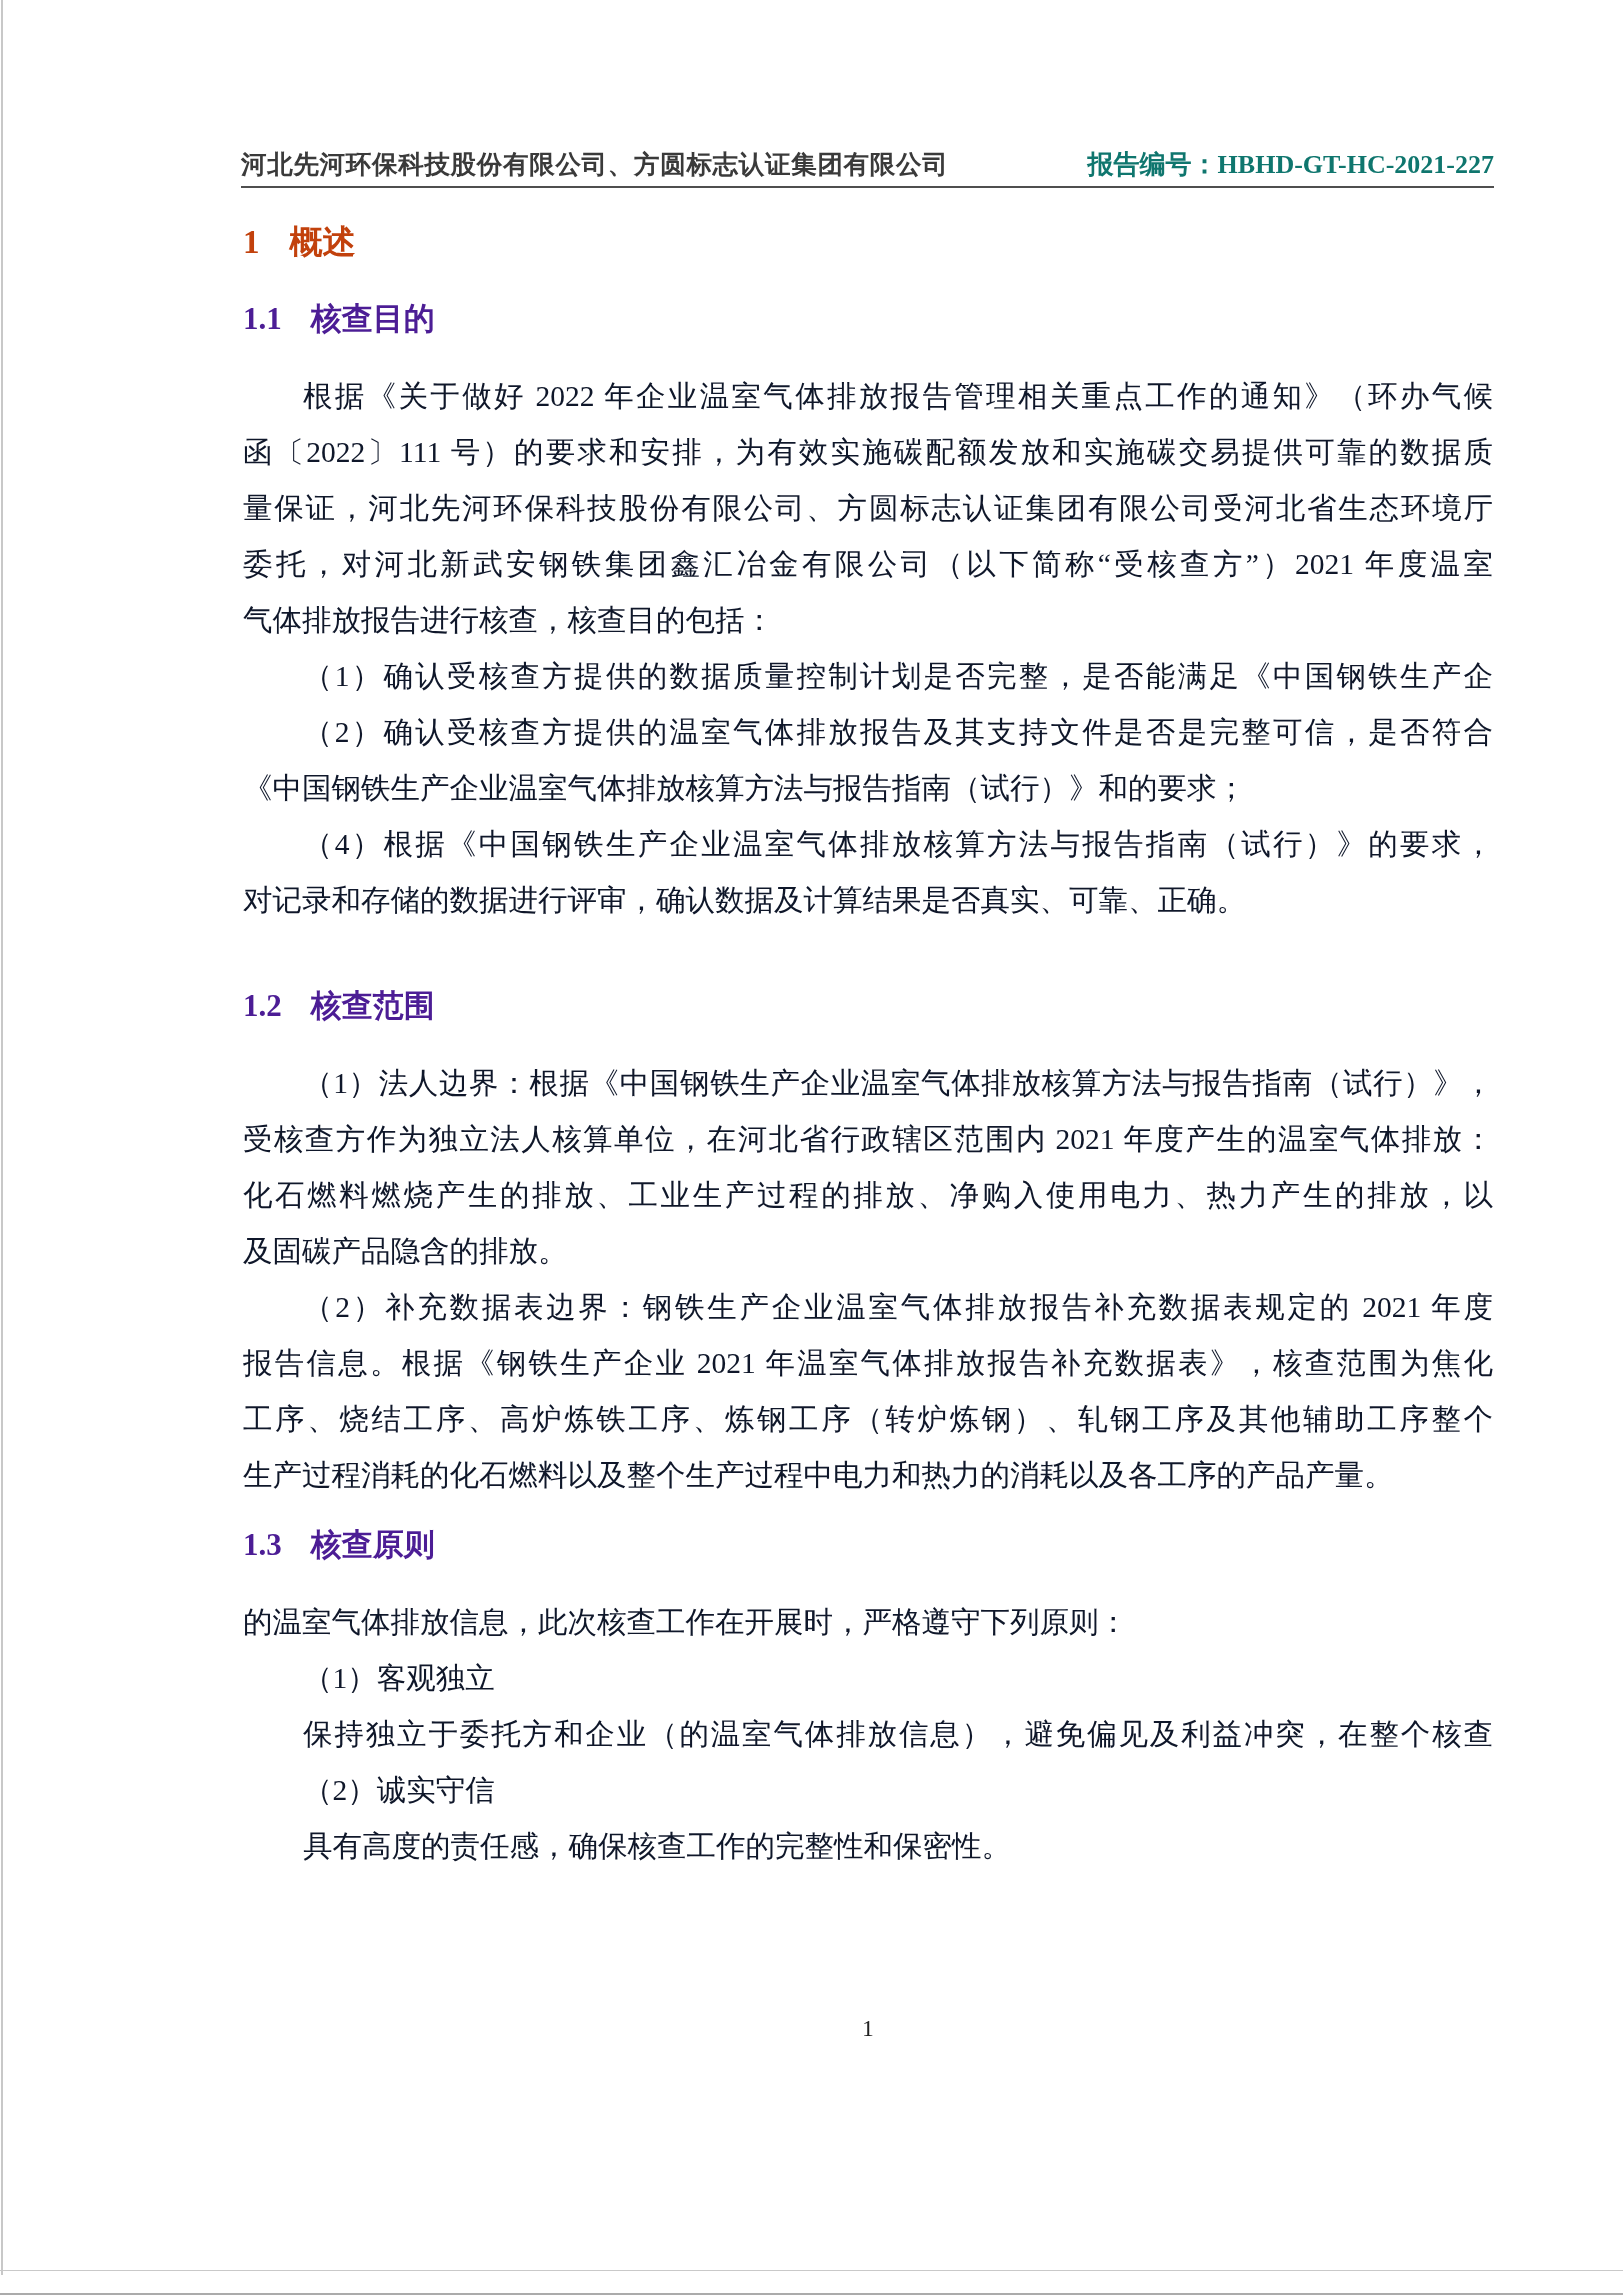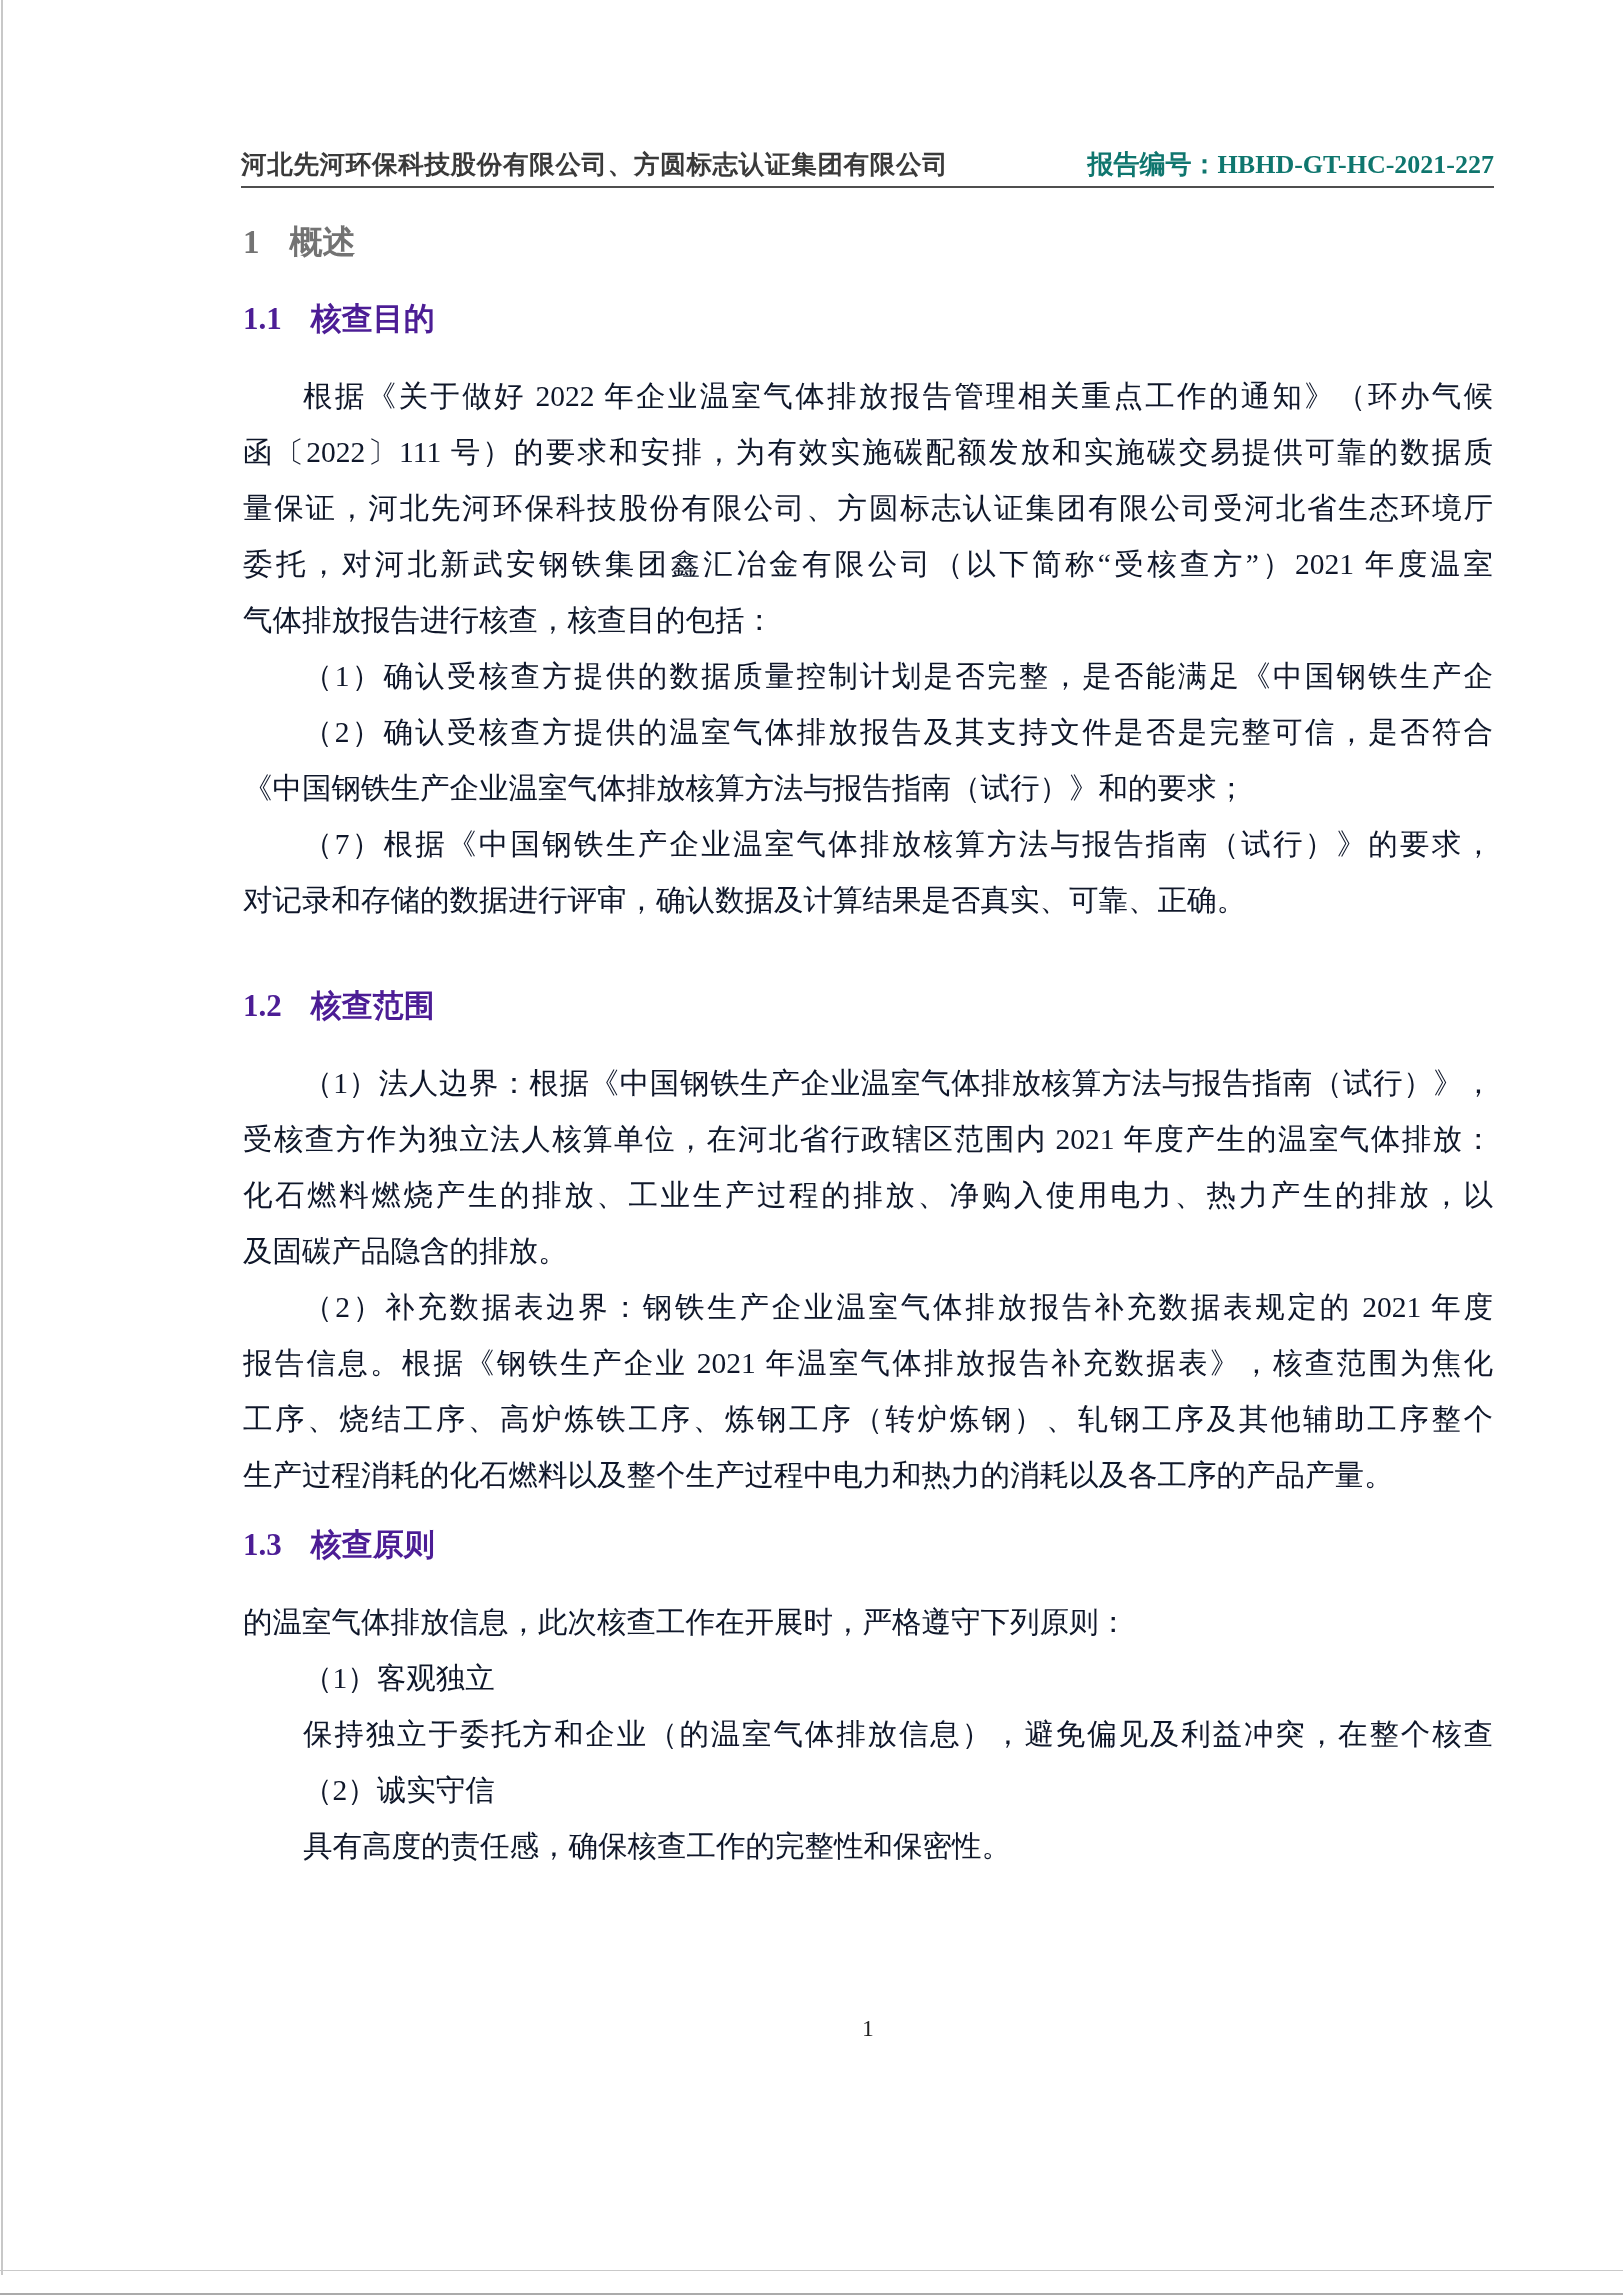--- a/index.html
+++ b/index.html
@@ -44,7 +44,7 @@
   
   .h1 {
     position: absolute; left: 243px; top: 220px;
-    font-size: 33px; font-weight: 700; color: #737373;
+    font-size: 33px; font-weight: 700; color: #c2410c;
   }
   .h1 .num { display: inline-block; margin-right: 30px; }
   .section { position: absolute; left: 243px; width: 1250px; }

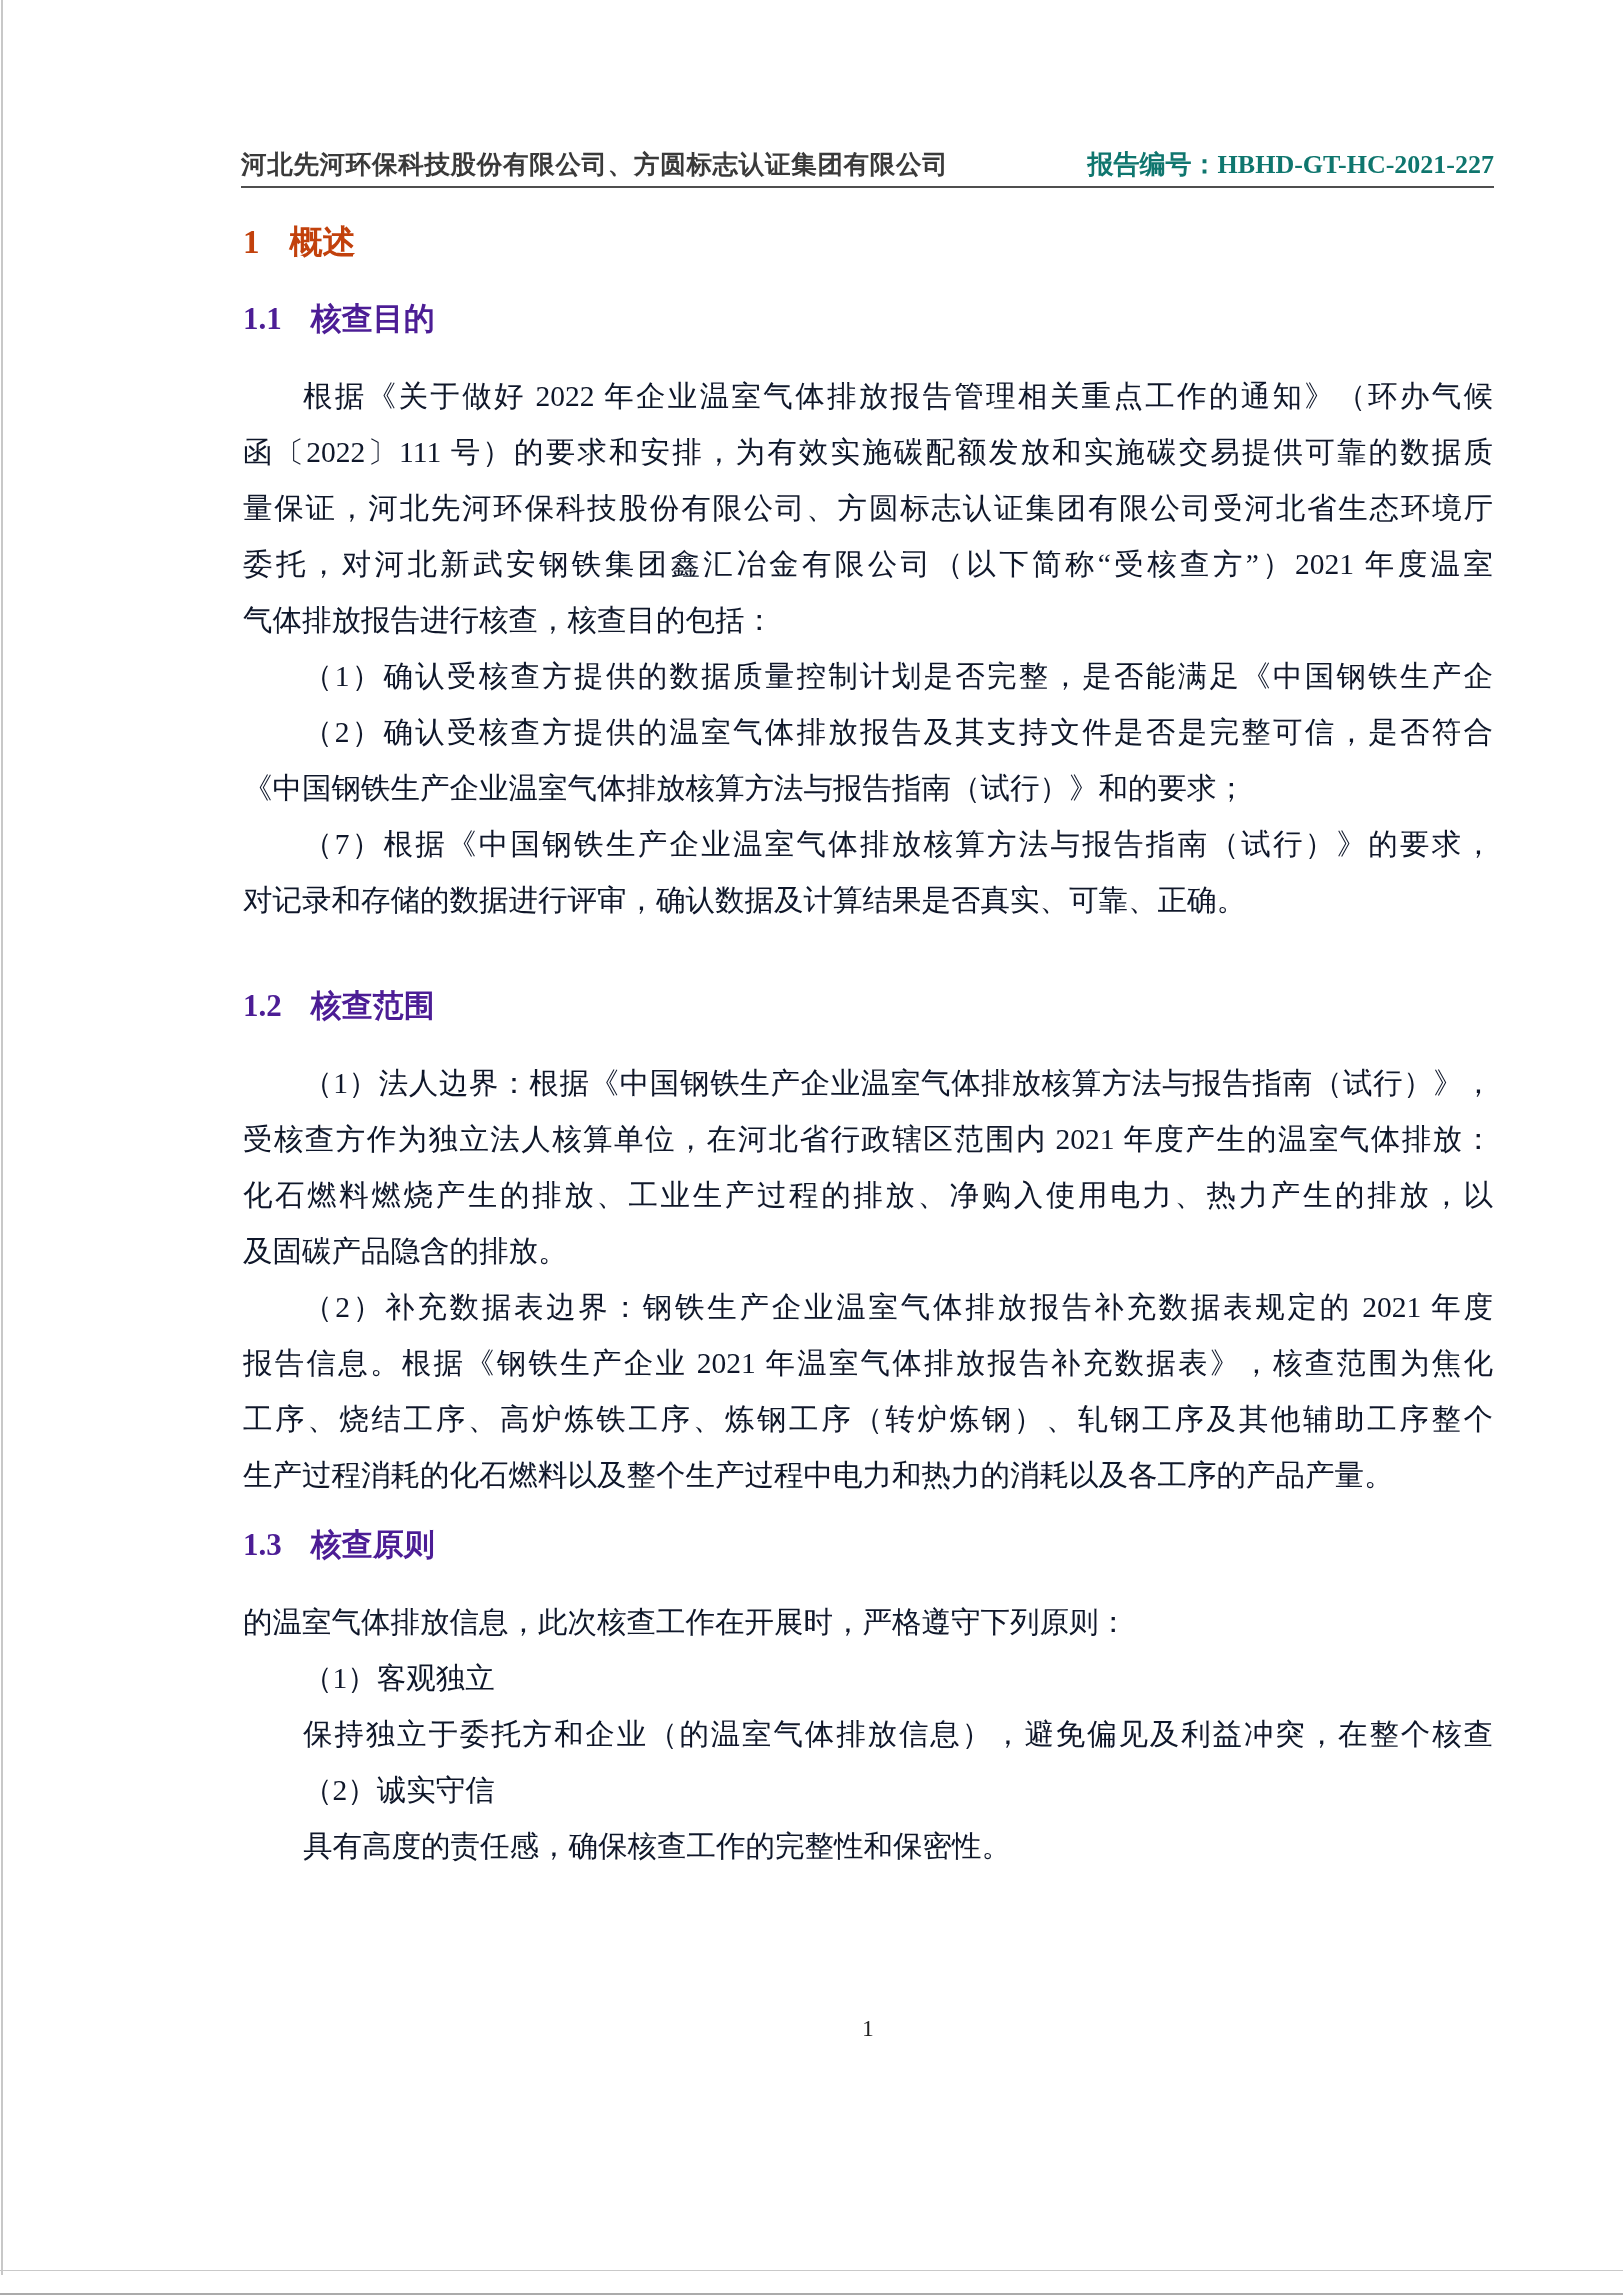--- a/index.html
+++ b/index.html
@@ -104,7 +104,7 @@
         <div class="line indent fill">（1）确认受核查方提供的数据质量控制计划是否完整，是否能满足《中国钢铁生产企</div>
         <div class="line indent fill">（2）确认受核查方提供的温室气体排放报告及其支持文件是否是完整可信，是否符合</div>
         <div class="line">《中国钢铁生产企业温室气体排放核算方法与报告指南（试行）》和的要求；</div>
-        <div class="line indent fill">（7）根据《中国钢铁生产企业温室气体排放核算方法与报告指南（试行）》的要求，</div>
+        <div class="line indent fill">（4）根据《中国钢铁生产企业温室气体排放核算方法与报告指南（试行）》的要求，</div>
         <div class="line">对记录和存储的数据进行评审，确认数据及计算结果是否真实、可靠、正确。</div>
       </div>
   </div>

